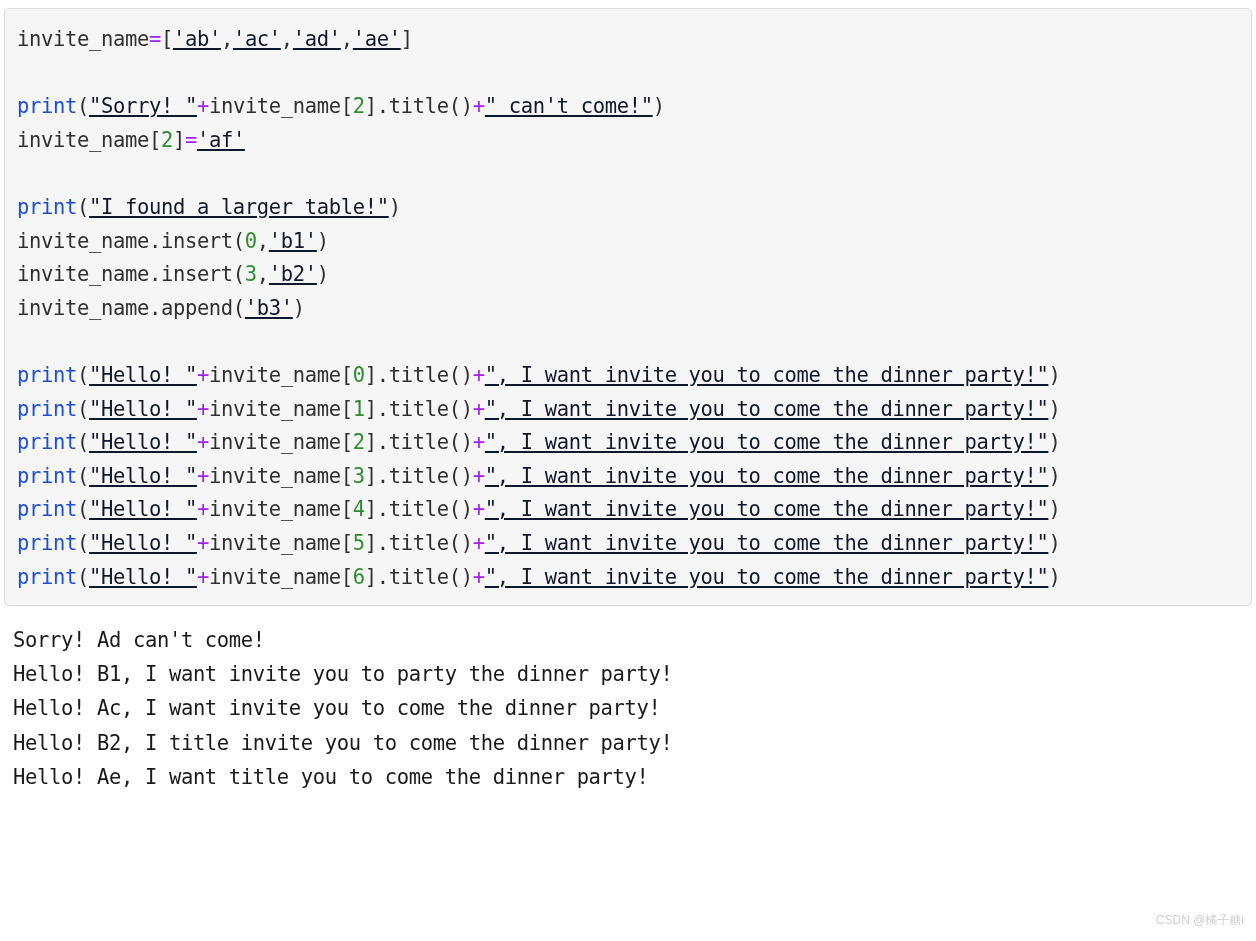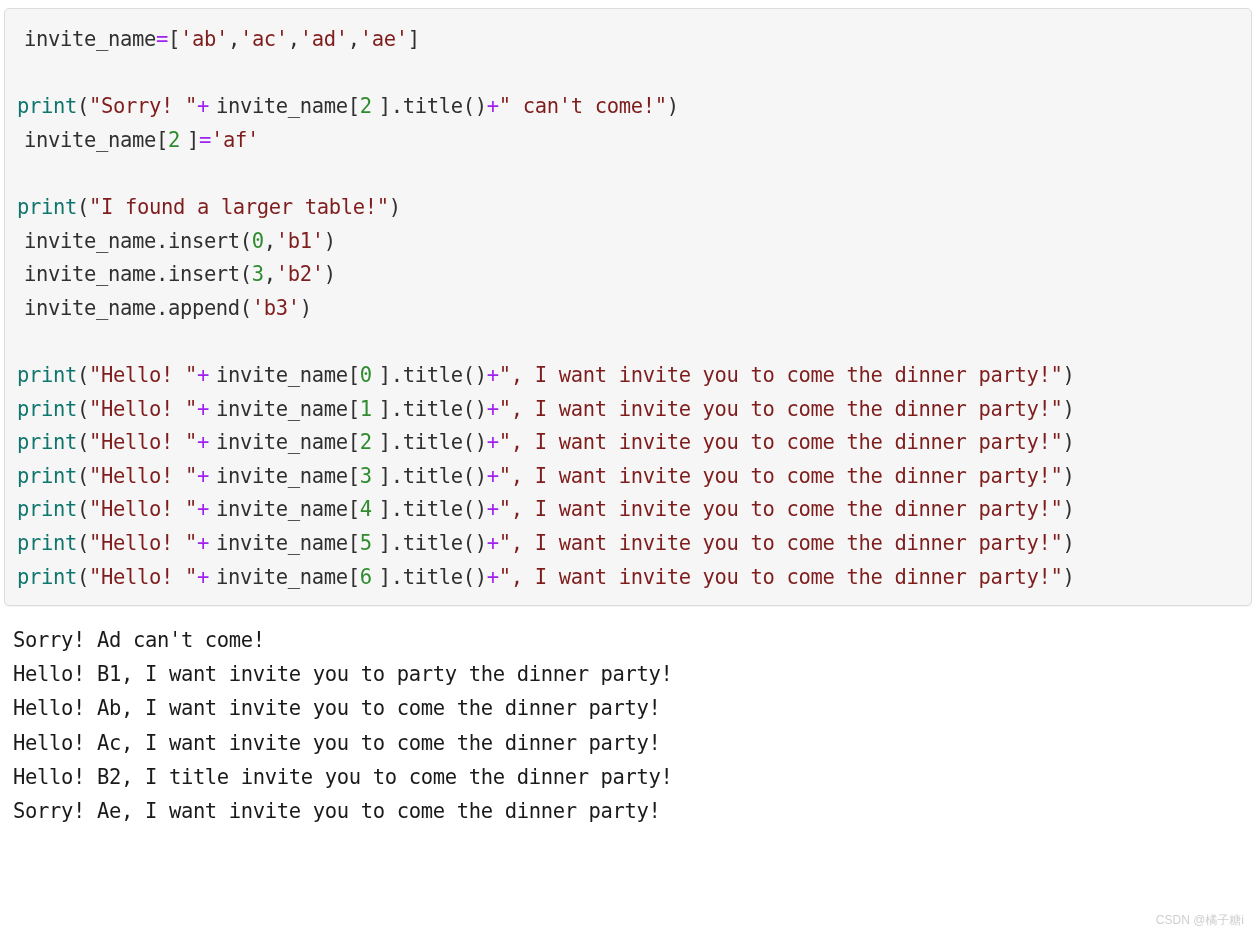--- a/index.html
+++ b/index.html
@@ -47,7 +47,7 @@
   }
 
   
-  .t-plain  { color: #303030; margin-left: 7px; }
+  .t-plain  { color: #303030; }
   .t-fn     { color: #0f766e; }
   .t-str    { color: #7f1d1d; }
   .t-num    { color: #2e8b2e; }

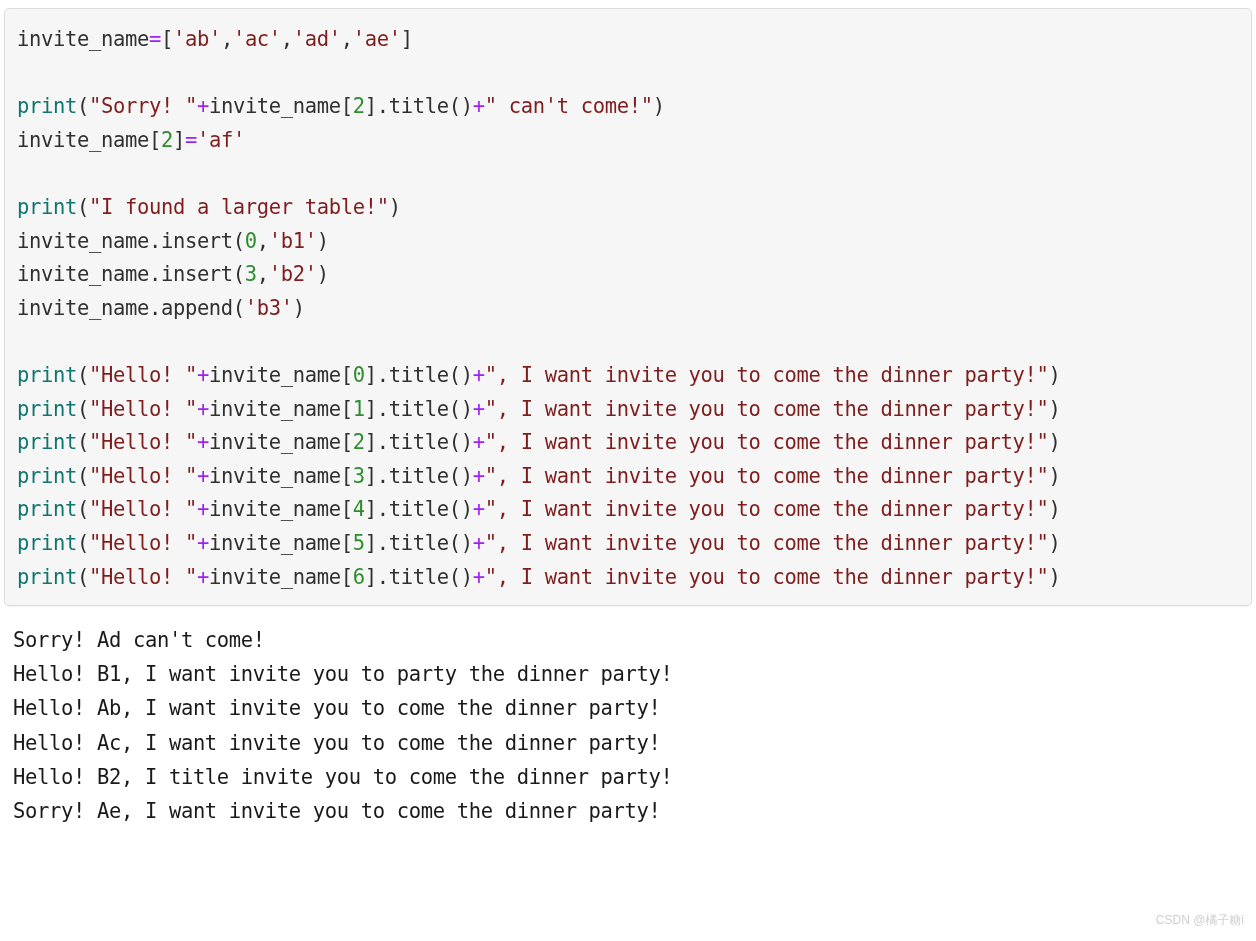--- a/index.html
+++ b/index.html
@@ -49,7 +49,7 @@
   
   .t-plain  { color: #303030; }
   .t-fn     { color: #0f766e; }
-  .t-str    { color: #7f1d1d; }
+  .t-str    { color: #0f172a; text-decoration: underline; }
   .t-num    { color: #2e8b2e; }
   .t-op     { color: #a020f0; }
   .t-punct  { color: #303030; }

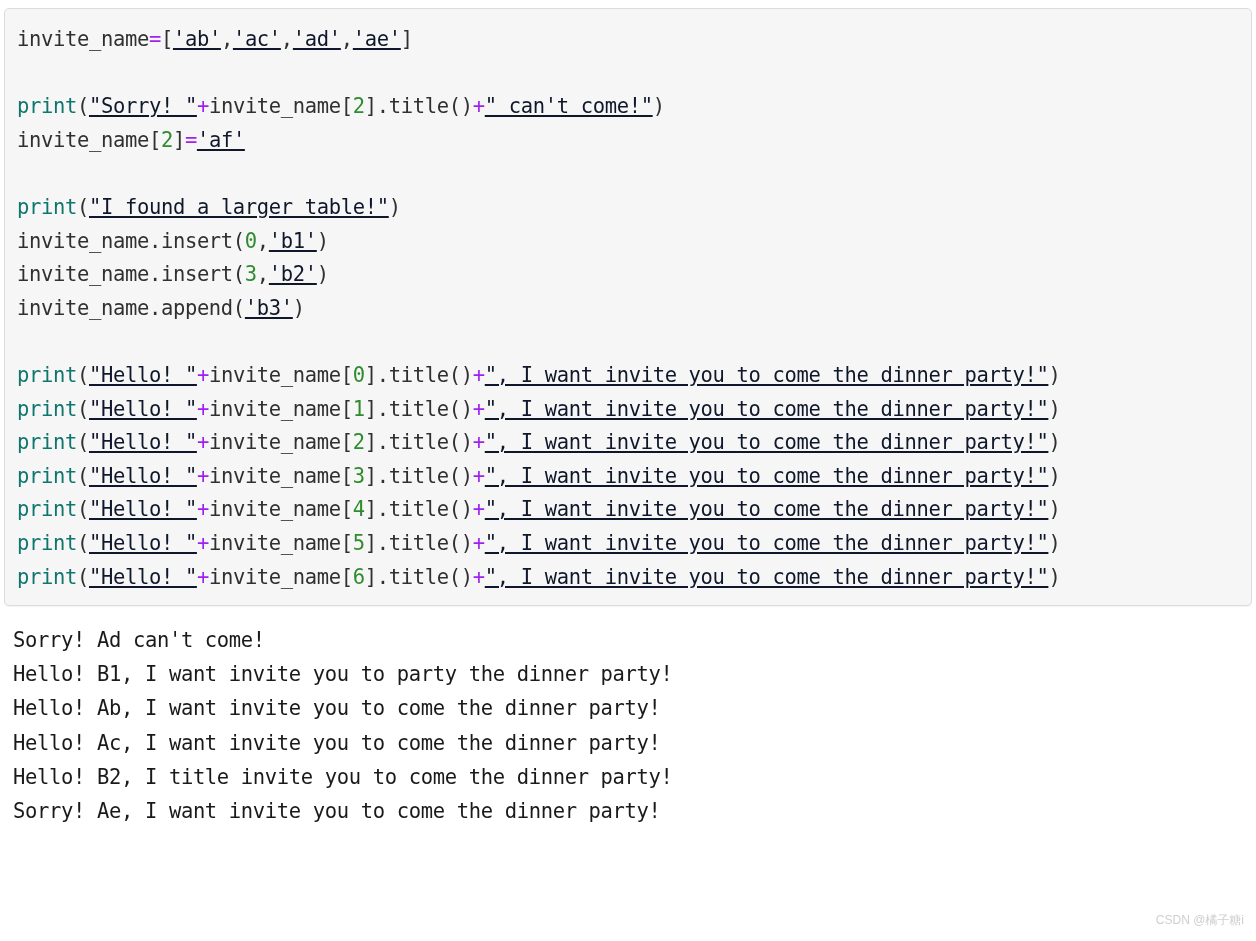--- a/index.html
+++ b/index.html
@@ -48,7 +48,7 @@
 
   
   .t-plain  { color: #303030; }
-  .t-fn     { color: #0f766e; }
+  .t-fn     { color: #1d4ed8; }
   .t-str    { color: #0f172a; text-decoration: underline; }
   .t-num    { color: #2e8b2e; }
   .t-op     { color: #a020f0; }

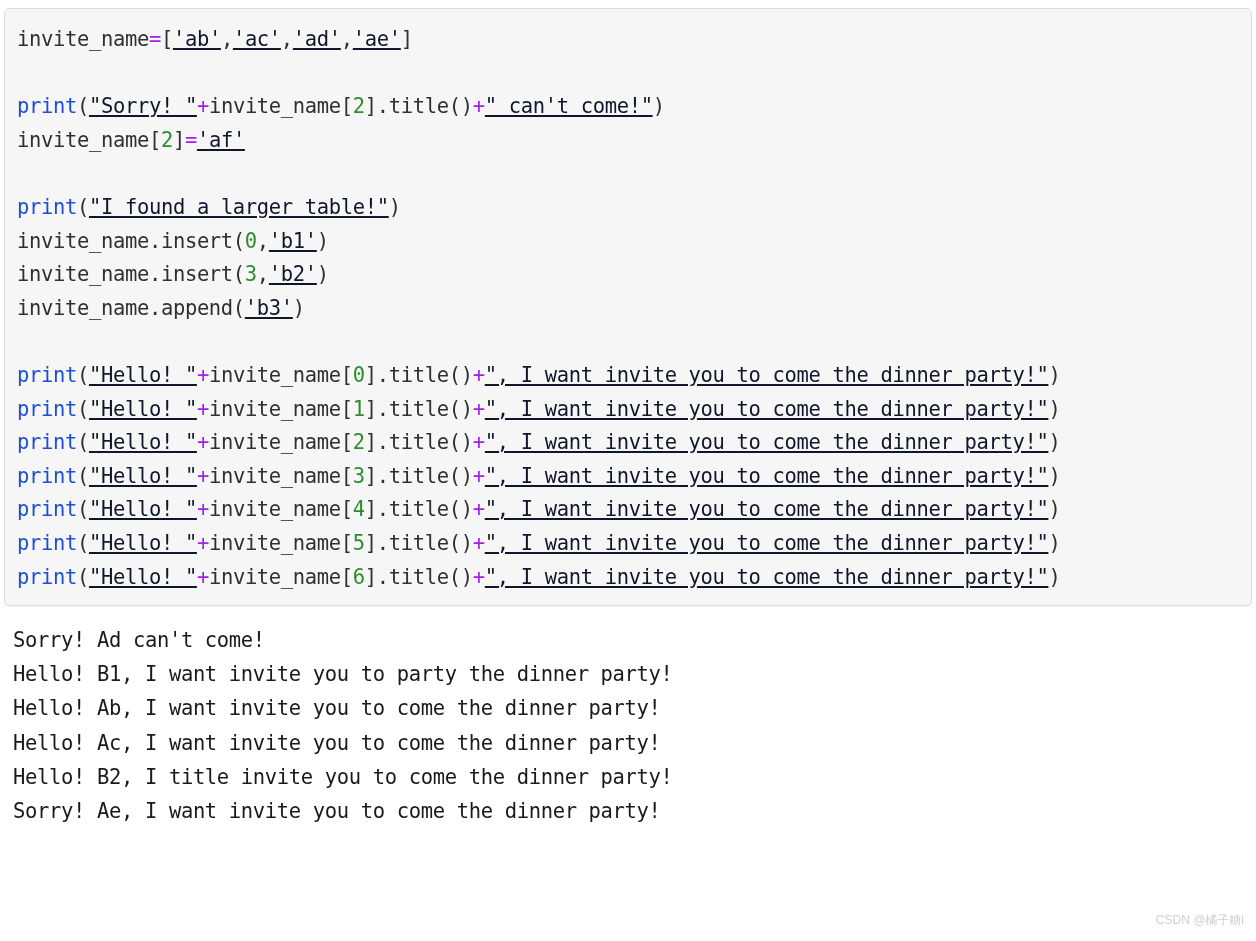--- a/index.html
+++ b/index.html
@@ -111,7 +111,6 @@
 <div id="output-block">
     <div class="out-line">Sorry! Ad can't come!</div>
     <div class="out-line">Hello! B1, I want invite you to party the dinner party!</div>
-    <div class="out-line">Hello! Ab, I want invite you to come the dinner party!</div>
     <div class="out-line">Hello! Ac, I want invite you to come the dinner party!</div>
     <div class="out-line">Hello! B2, I title invite you to come the dinner party!</div>
     <div class="out-line">Sorry! Ae, I want invite you to come the dinner party!</div>

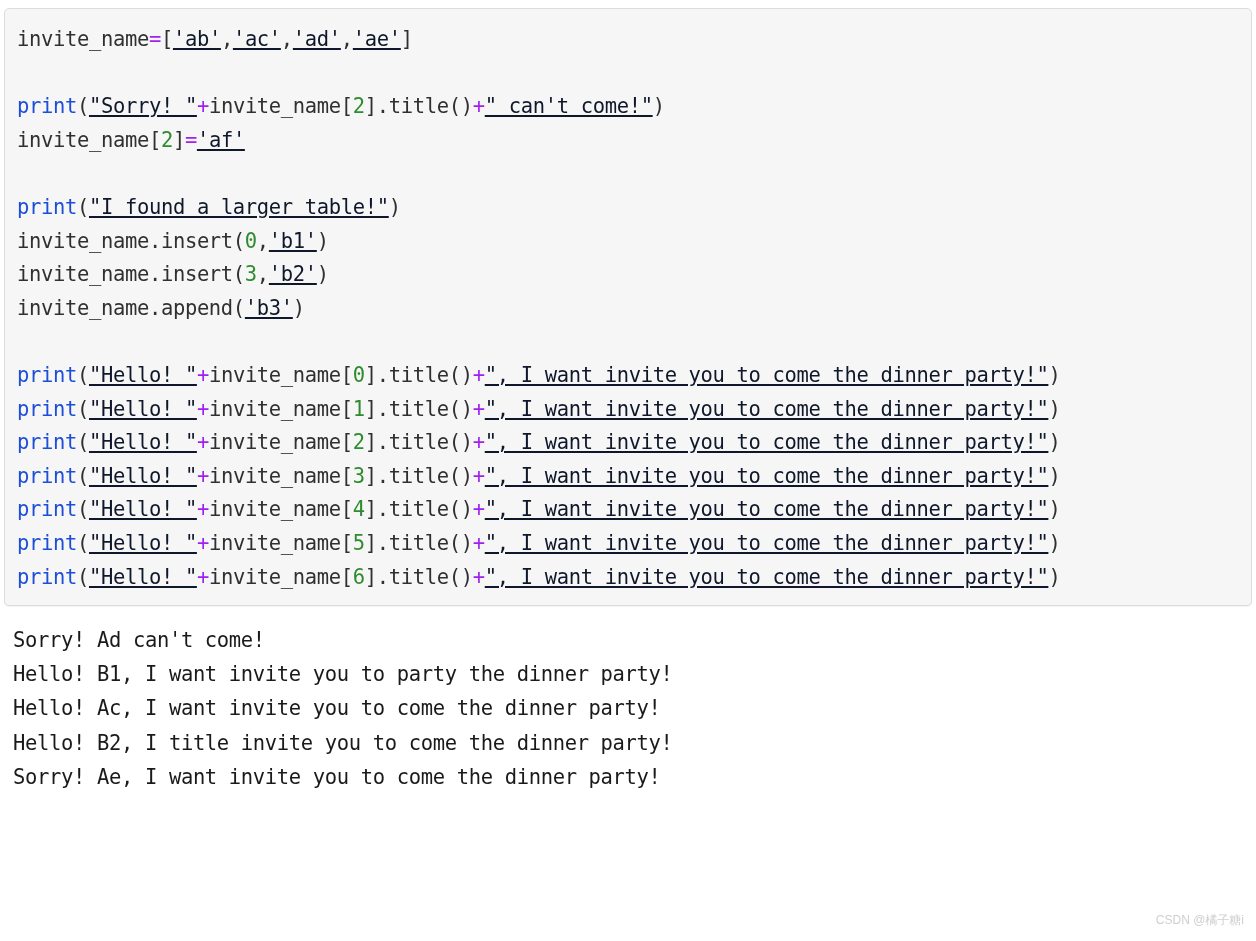--- a/index.html
+++ b/index.html
@@ -113,7 +113,7 @@
     <div class="out-line">Hello! B1, I want invite you to party the dinner party!</div>
     <div class="out-line">Hello! Ac, I want invite you to come the dinner party!</div>
     <div class="out-line">Hello! B2, I title invite you to come the dinner party!</div>
-    <div class="out-line">Sorry! Ae, I want invite you to come the dinner party!</div>
+    <div class="out-line">Hello! Ae, I want title you to come the dinner party!</div>
   </div>
 
 <div id="watermark">CSDN @橘子糖i</div>

